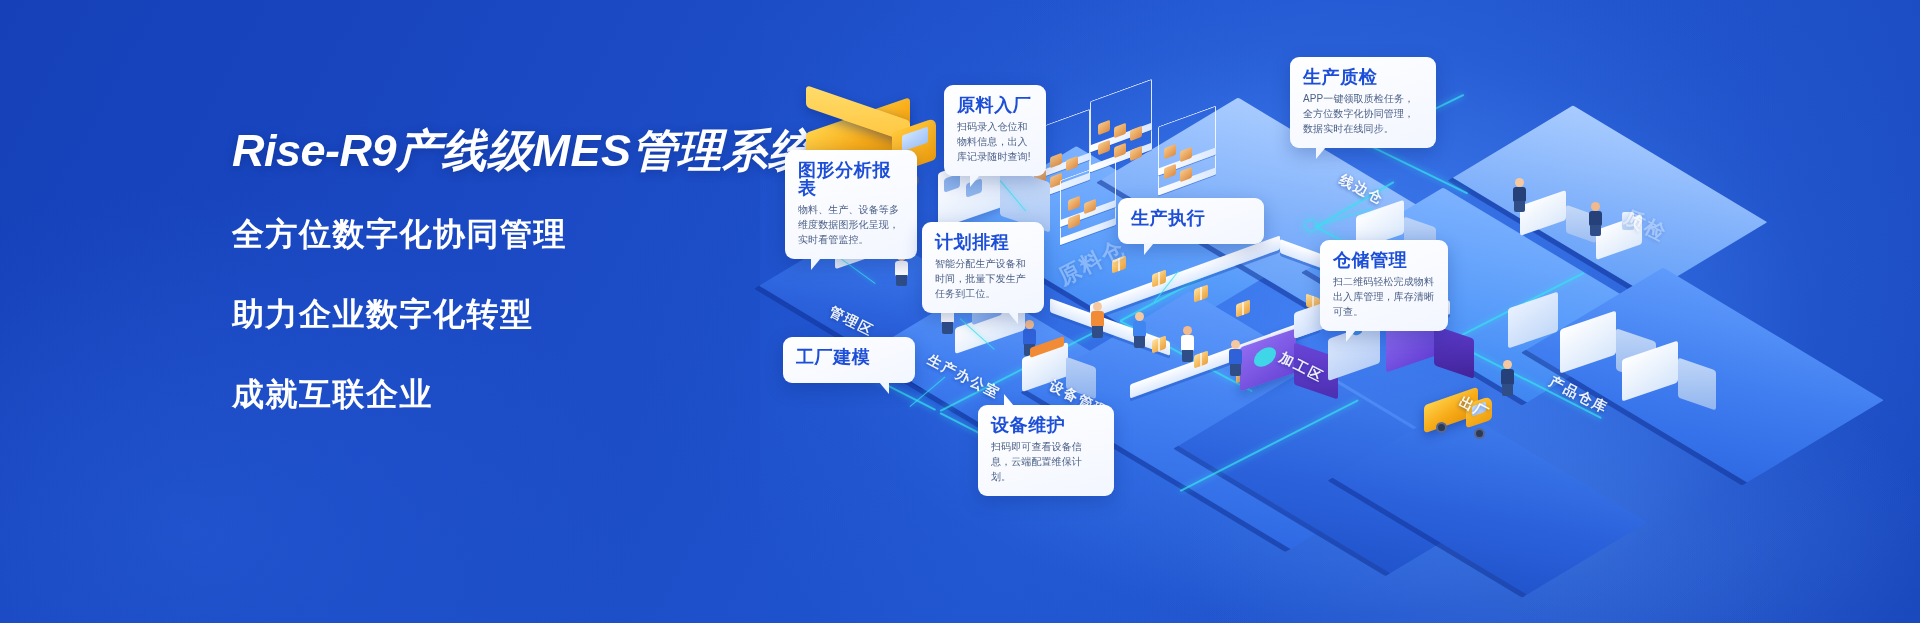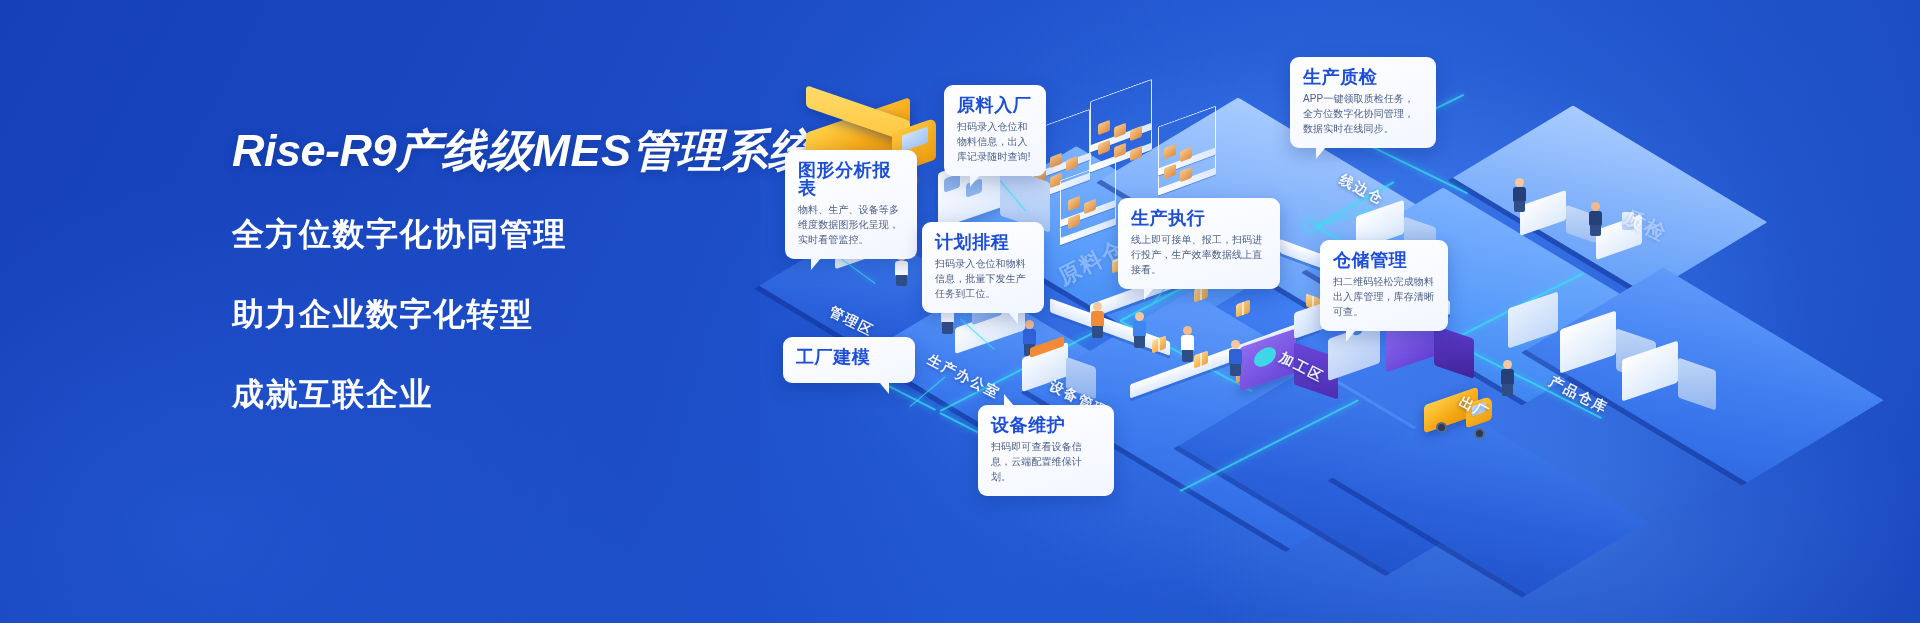--- a/index.html
+++ b/index.html
@@ -220,7 +220,7 @@
   #card-raw     { left: 944px; top: 85px;  width: 102px; }
   #card-qc      { left: 1290px; top: 57px; width: 146px; }
   #card-plan    { left: 922px; top: 222px; width: 122px; }
-  #card-exec    { left: 1118px; top: 198px; width: 162px; }
+  #card-exec    { left: 1118px; top: 198px; width: 146px; }
   #card-wms     { left: 1320px; top: 240px; width: 128px; }
   #card-model   { left: 783px; top: 337px; width: 132px; }
   #card-maint   { left: 978px; top: 405px; width: 136px; }

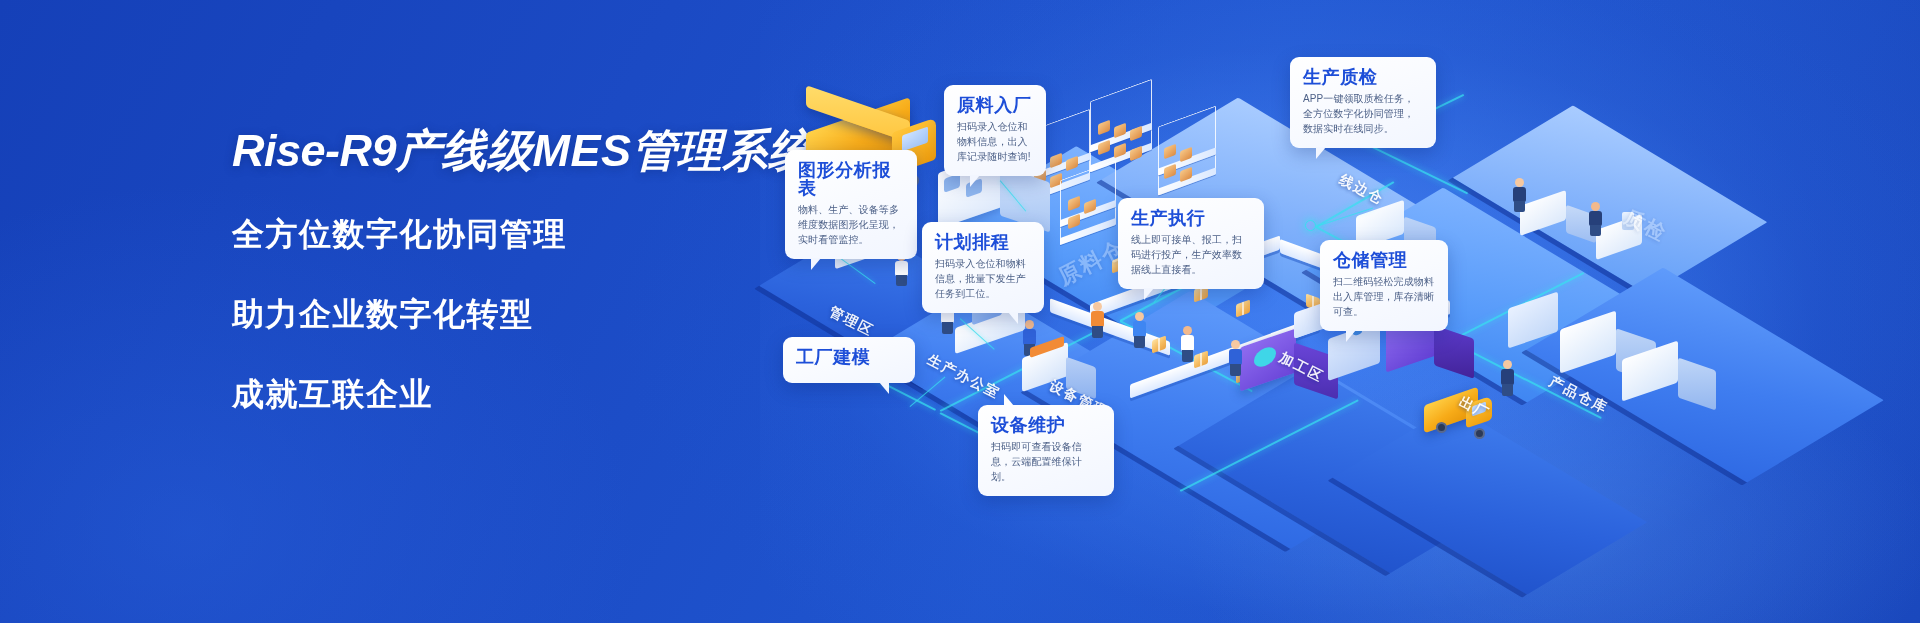--- a/index.html
+++ b/index.html
@@ -503,7 +503,6 @@
 
   <div class="card" id="card-exec">
     <div class="card-title">生产执行</div>
-    <div class="card-body">线上即可接单、报工，扫码进行投产，生产效率数据线上直接看。</div>
     <div class="tail tail-bl"></div>
   </div>
 

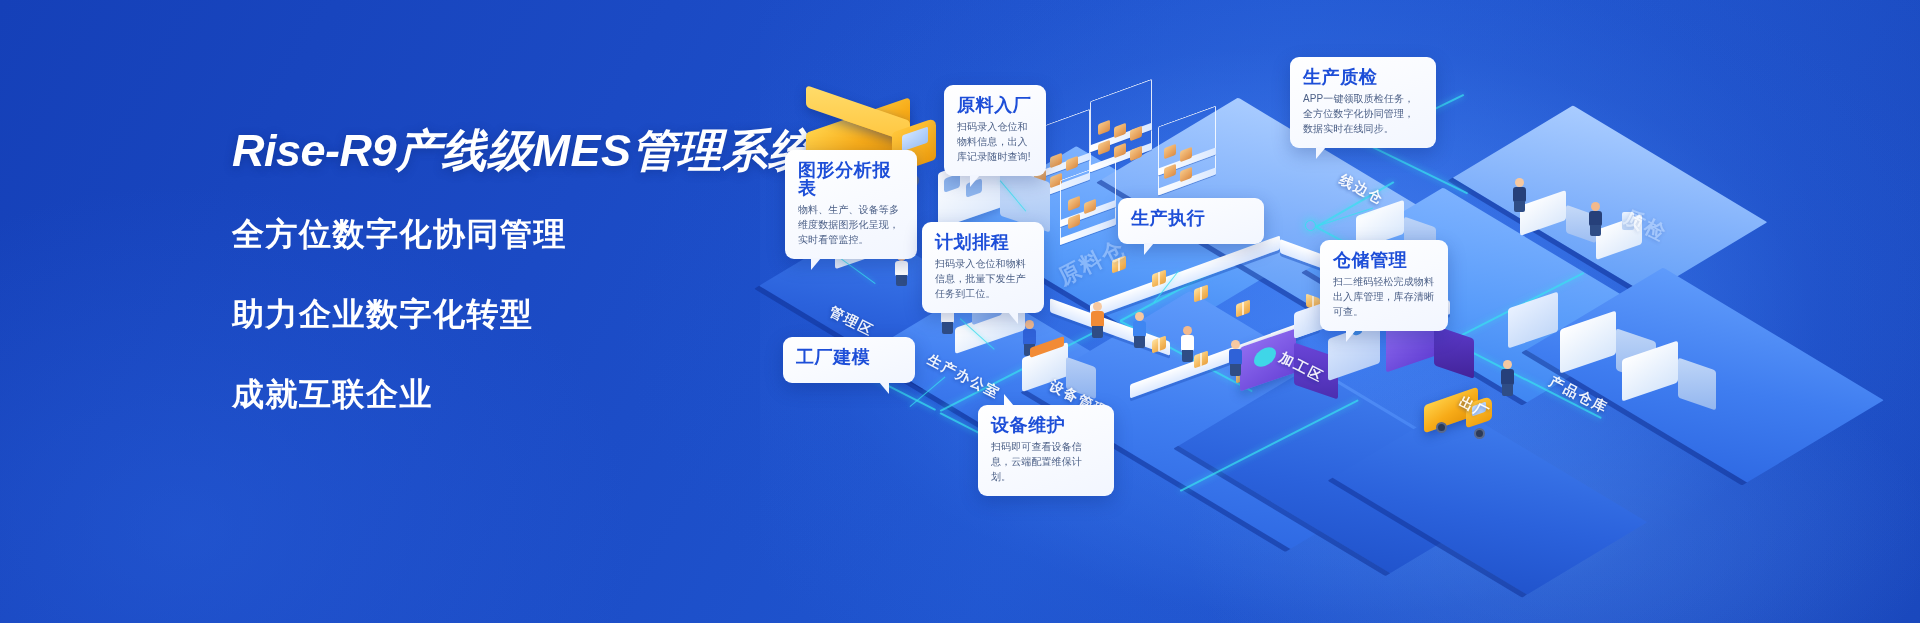--- a/index.html
+++ b/index.html
@@ -497,7 +497,7 @@
 
   <div class="card" id="card-plan">
     <div class="card-title">计划排程</div>
-    <div class="card-body">扫码录入仓位和物料信息，批量下发生产任务到工位。</div>
+    <div class="card-body">智能分配生产设备和时间，批量下发生产任务到工位。</div>
     <div class="tail tail-br"></div>
   </div>
 

